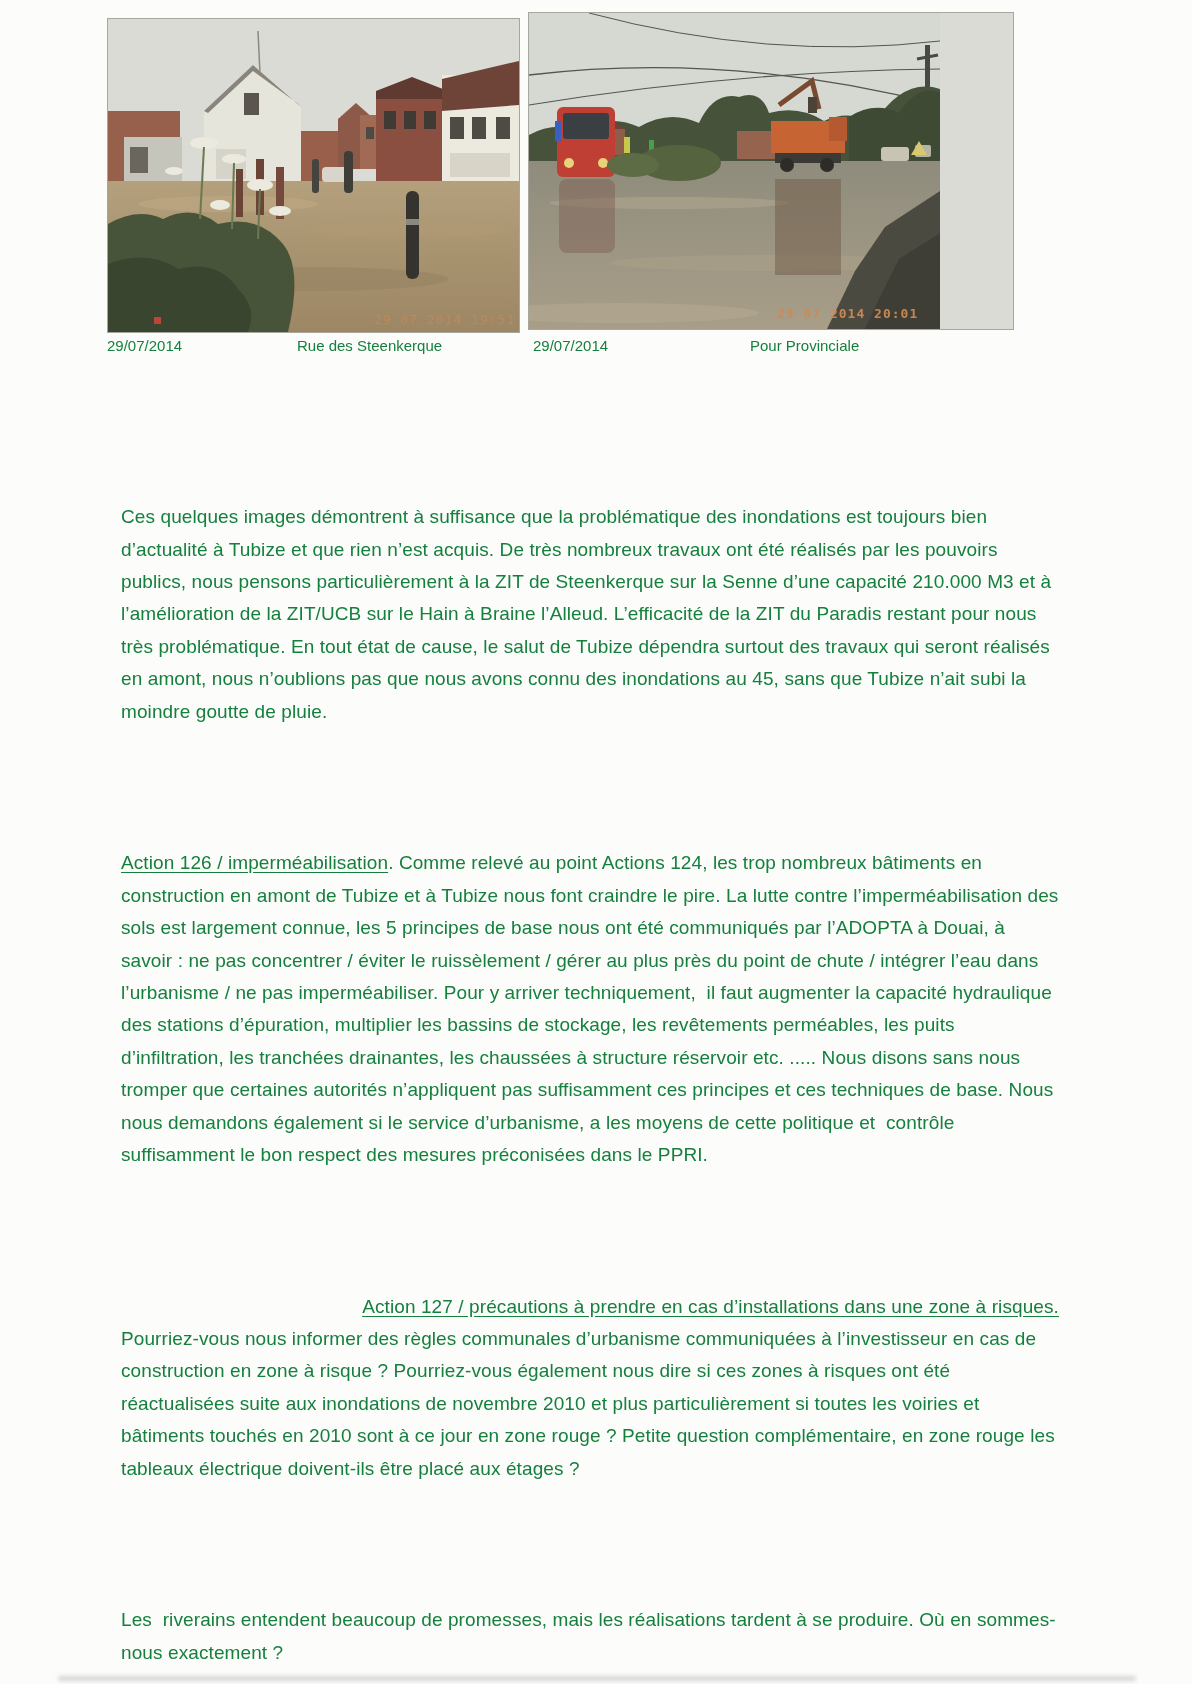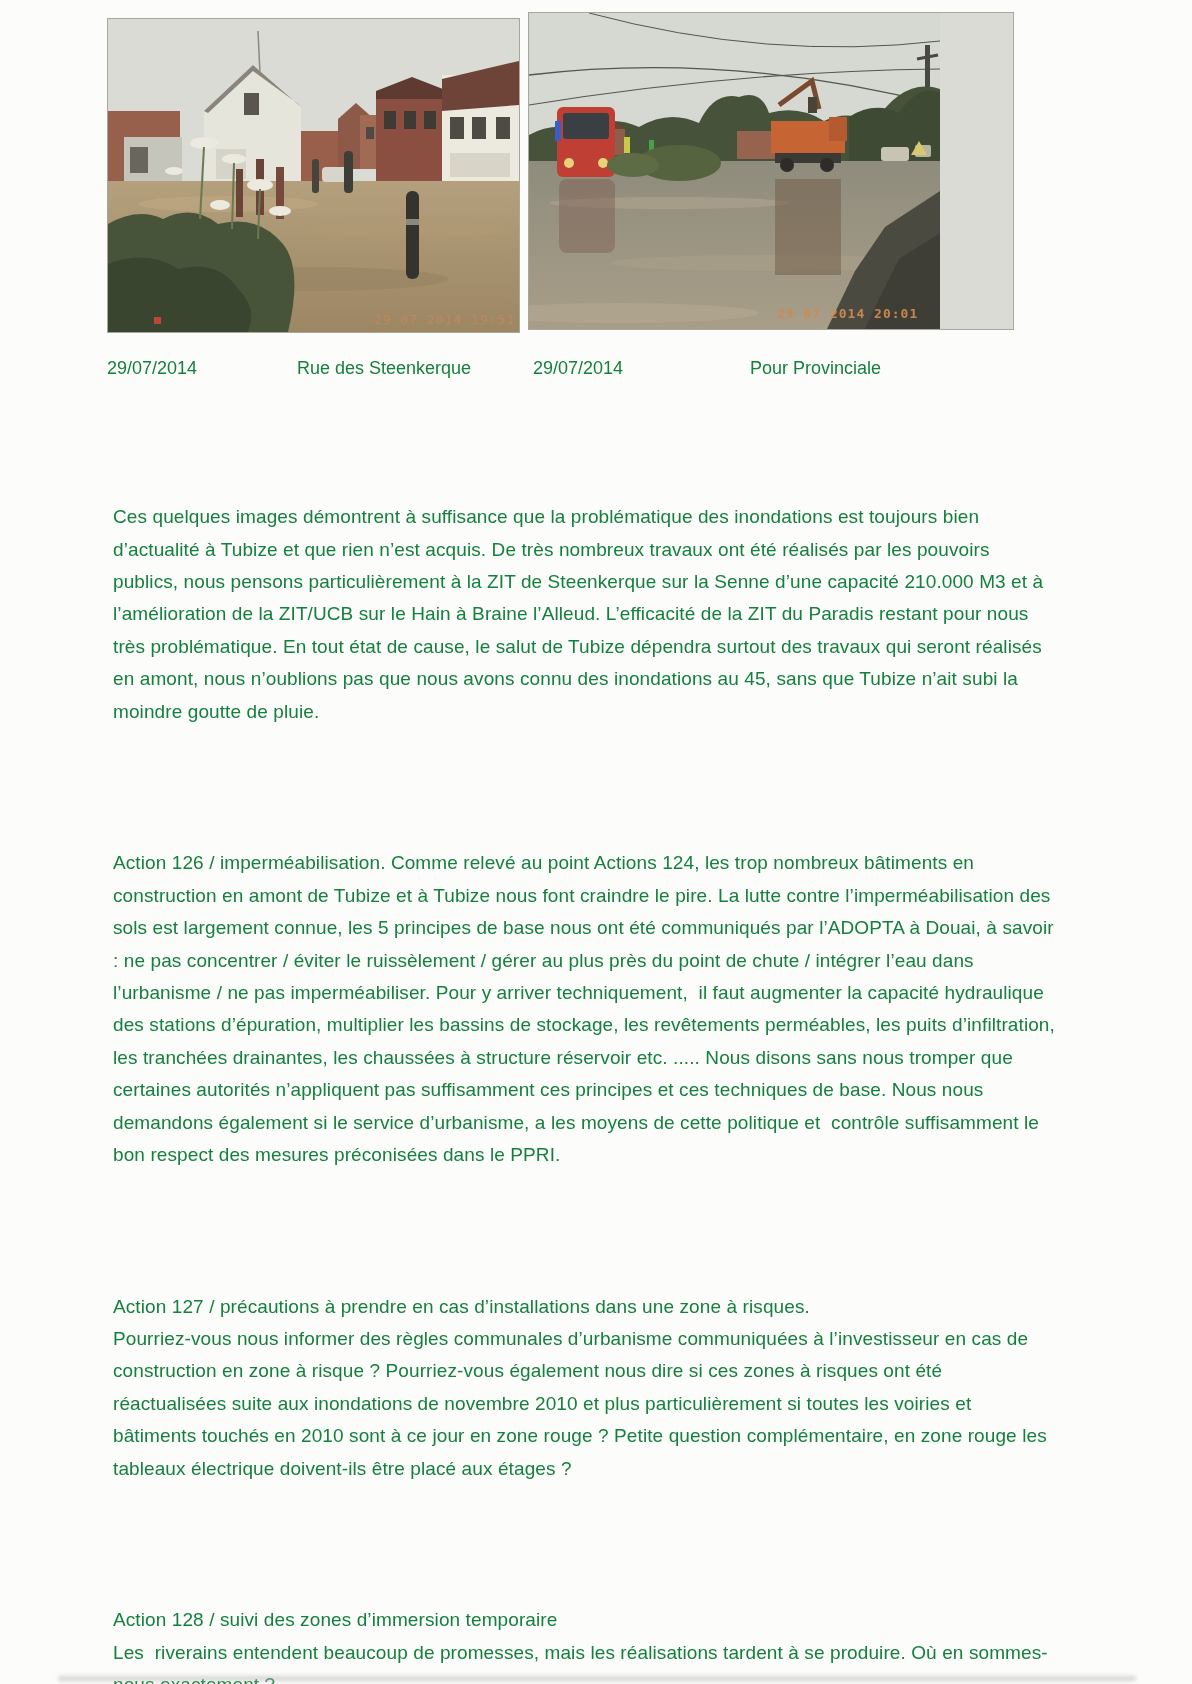--- a/index.html
+++ b/index.html
@@ -22,8 +22,8 @@
   .photo-left{left:107px;top:18px;width:413px;height:315px;}
   .photo-right{left:528px;top:12px;width:486px;height:318px;font-weight:bold;}
   .captions{
-    position:absolute;left:107px;top:358px;width:958px;height:26px;
-    font-size:18px;
+    position:absolute;left:107px;top:337px;width:958px;height:26px;
+    font-size:15px;
   }
   .captions span{position:absolute;top:0;white-space:nowrap;}
   .cap-d1{left:0;}

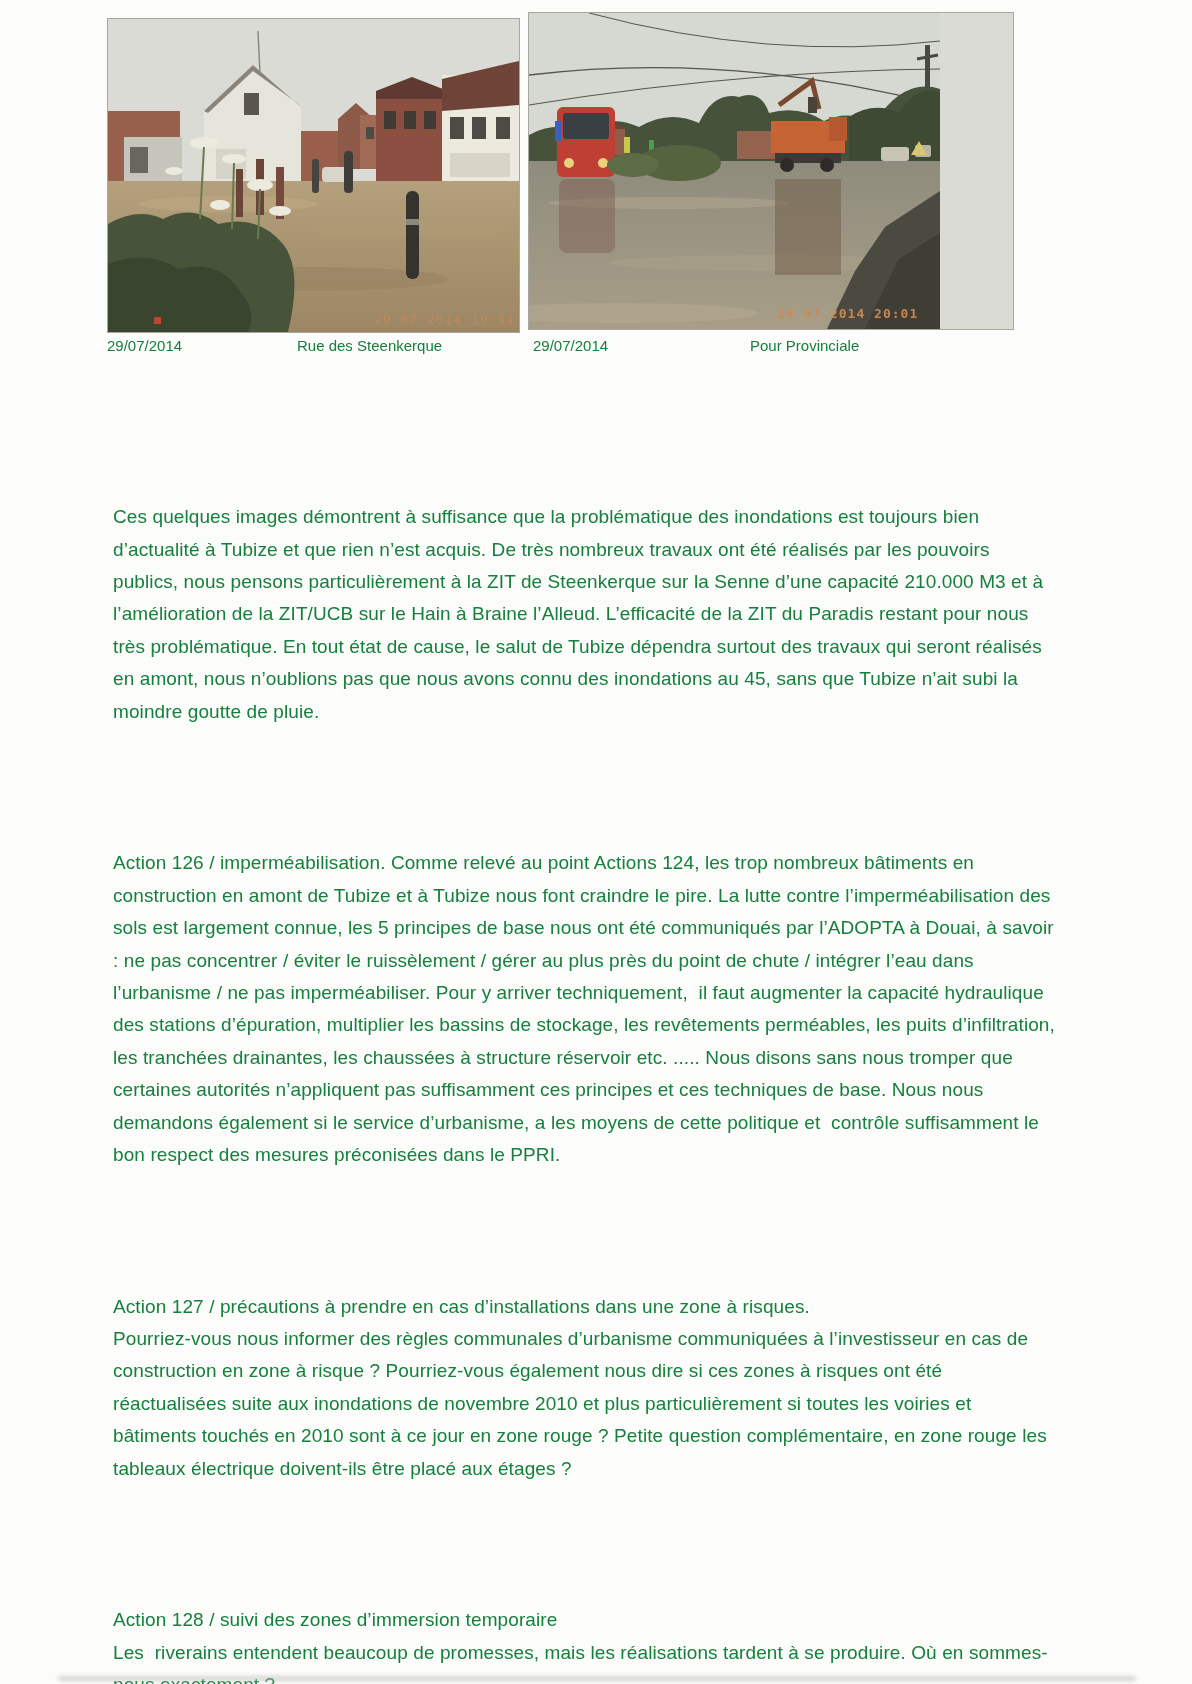--- a/index.html
+++ b/index.html
@@ -36,7 +36,7 @@
     letter-spacing:0.1px;
     white-space:pre-wrap;
   }
-  .body-text p{margin:0 0 22px 6px;}
+  .body-text p{margin:0 0 22px 14px;}
   .u{text-underline-offset:3px;}
   .ts{
     font-family:"DejaVu Sans Mono", monospace;

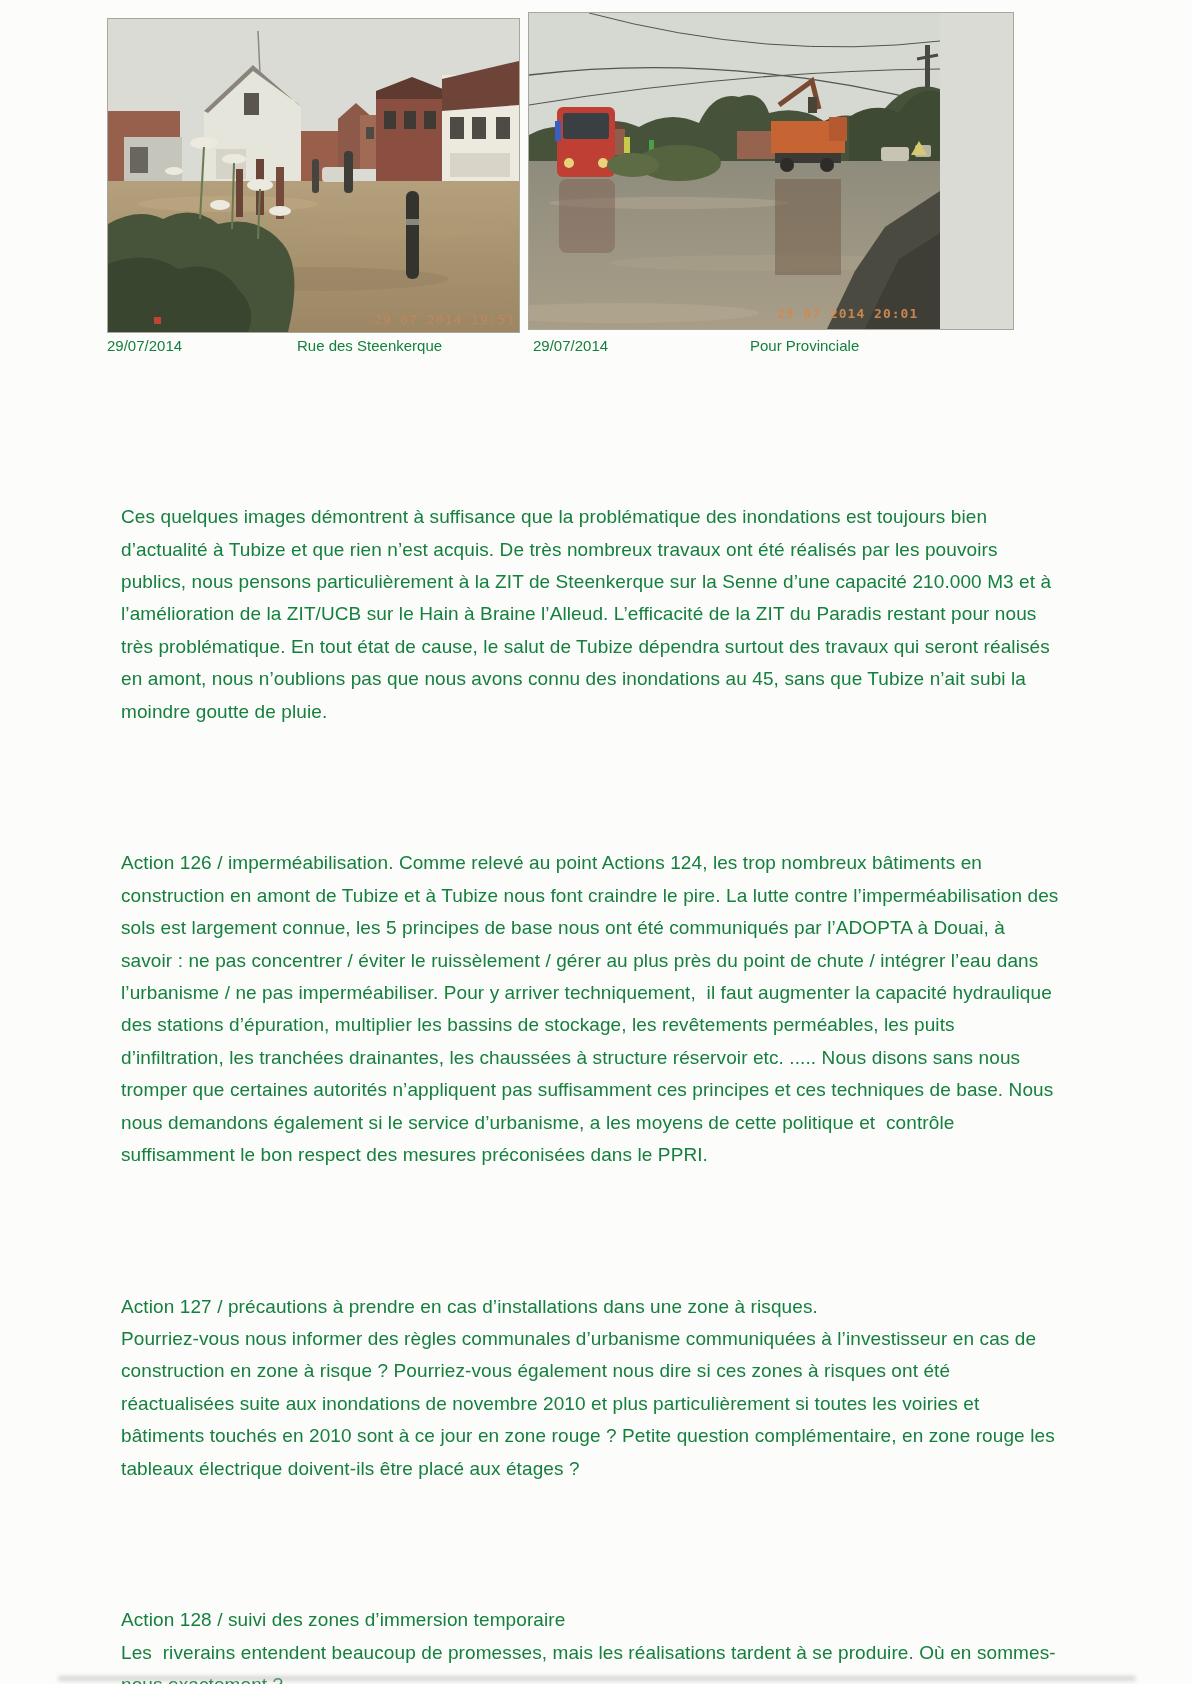--- a/index.html
+++ b/index.html
@@ -37,7 +37,7 @@
     white-space:pre-wrap;
   }
   .body-text p{margin:0 0 22px 14px;}
-  .u{text-underline-offset:3px;}
+  .u{text-decoration:underline;text-underline-offset:3px;text-align:right;}
   .ts{
     font-family:"DejaVu Sans Mono", monospace;
     letter-spacing:1px;

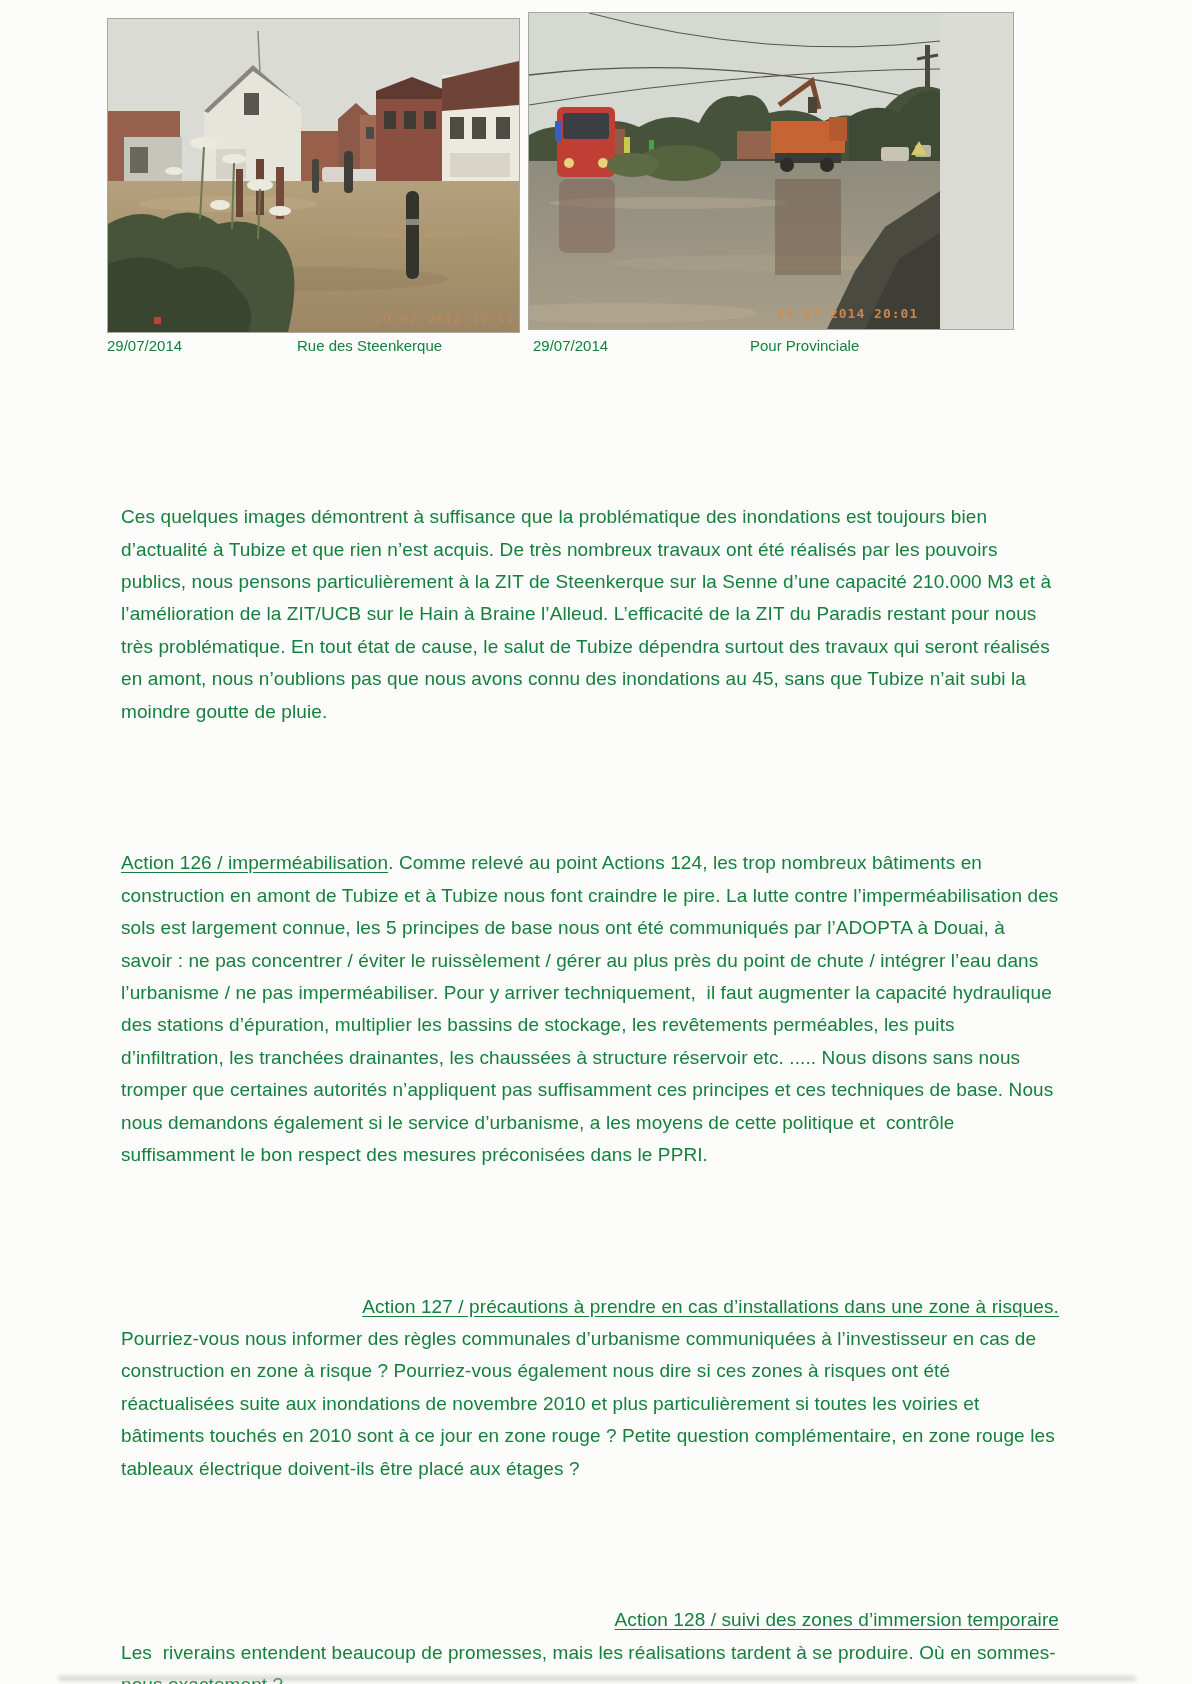--- a/index.html
+++ b/index.html
@@ -212,7 +212,7 @@
 
     <p><span class="u" style="display:block">Action 127 / précautions à prendre en cas d’installations dans une zone à risques.</span><span>Pourriez-vous nous informer des règles communales d’urbanisme communiquées à l’investisseur en cas de construction en zone à risque ? Pourriez-vous également nous dire si ces zones à risques ont été réactualisées suite aux inondations de novembre 2010 et plus particulièrement si toutes les voiries et bâtiments touchés en 2010 sont à ce jour en zone rouge ? Petite question complémentaire, en zone rouge les tableaux électrique doivent-ils être placé aux étages ?</span></p>
 
-    <p><span class="u" style="display:block">Action 128 / suivi des zones d’immersion temporaire</span><span>Les  riverains entendent beaucoup de promesses, mais les réalisations tardent à se produire. Où en sommes-nous exactement ?</span></p>
+    <p><span>Les  riverains entendent beaucoup de promesses, mais les réalisations tardent à se produire. Où en sommes-nous exactement ?</span></p>
 
     
     

